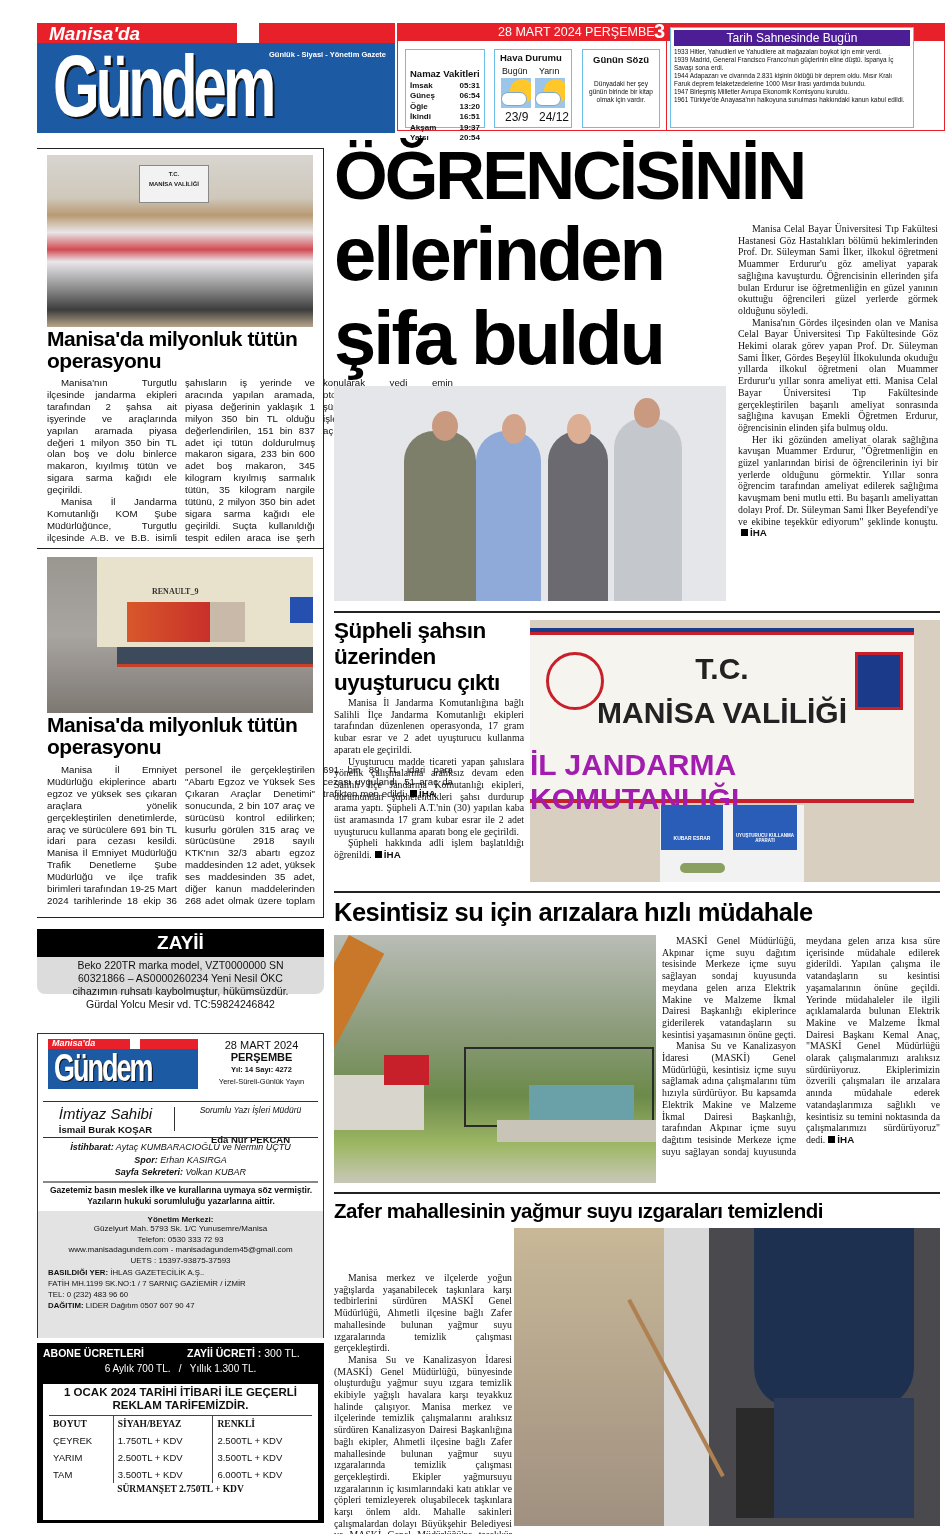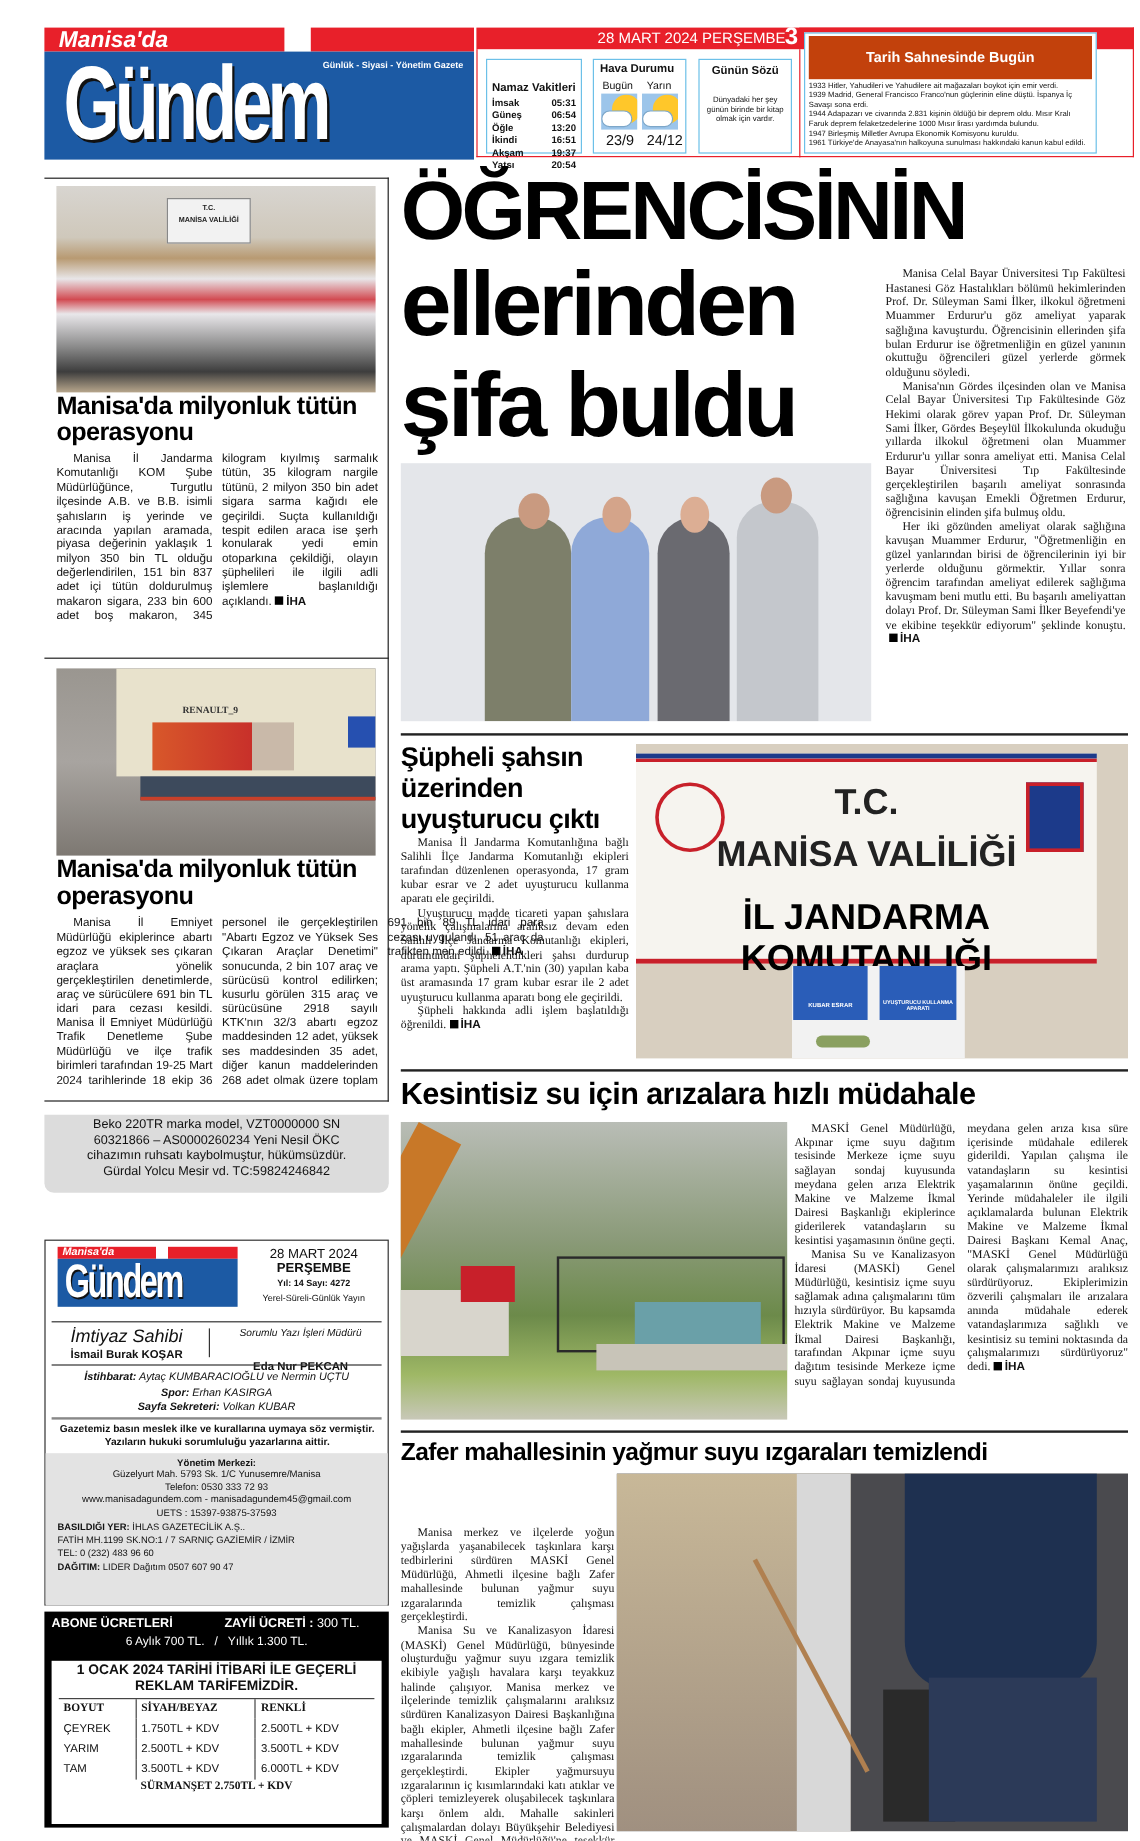--- a/index.html
+++ b/index.html
@@ -105,7 +105,7 @@
 
 <div class="abs" style="left:666px;top:23px;width:279px;height:108px;border:1px solid #e8202a;border-left:none;"></div>
 <div class="abs infobox" style="left:670px;top:27px;width:244px;height:101px;padding:2px 3px;">
-  <div style="background:#c2410c;color:#fff;text-align:center;font-weight:700;font-size:12px;padding:11px 0;margin-bottom:2px;">Tarih Sahnesinde Bugün</div>
+  <div style="background:#4c1d95;color:#fff;text-align:center;font-weight:400;font-size:12px;padding:1px 0;margin-bottom:2px;">Tarih Sahnesinde Bugün</div>
   <div id="history-list" style="font-size:6.4px;line-height:8px;">
       <div>1933 Hitler, Yahudileri ve Yahudilere ait mağazaları boykot için emir verdi.</div>
       <div>1939 Madrid, General Francisco Franco'nun güçlerinin eline düştü. İspanya İç Savaşı sona erdi.</div>

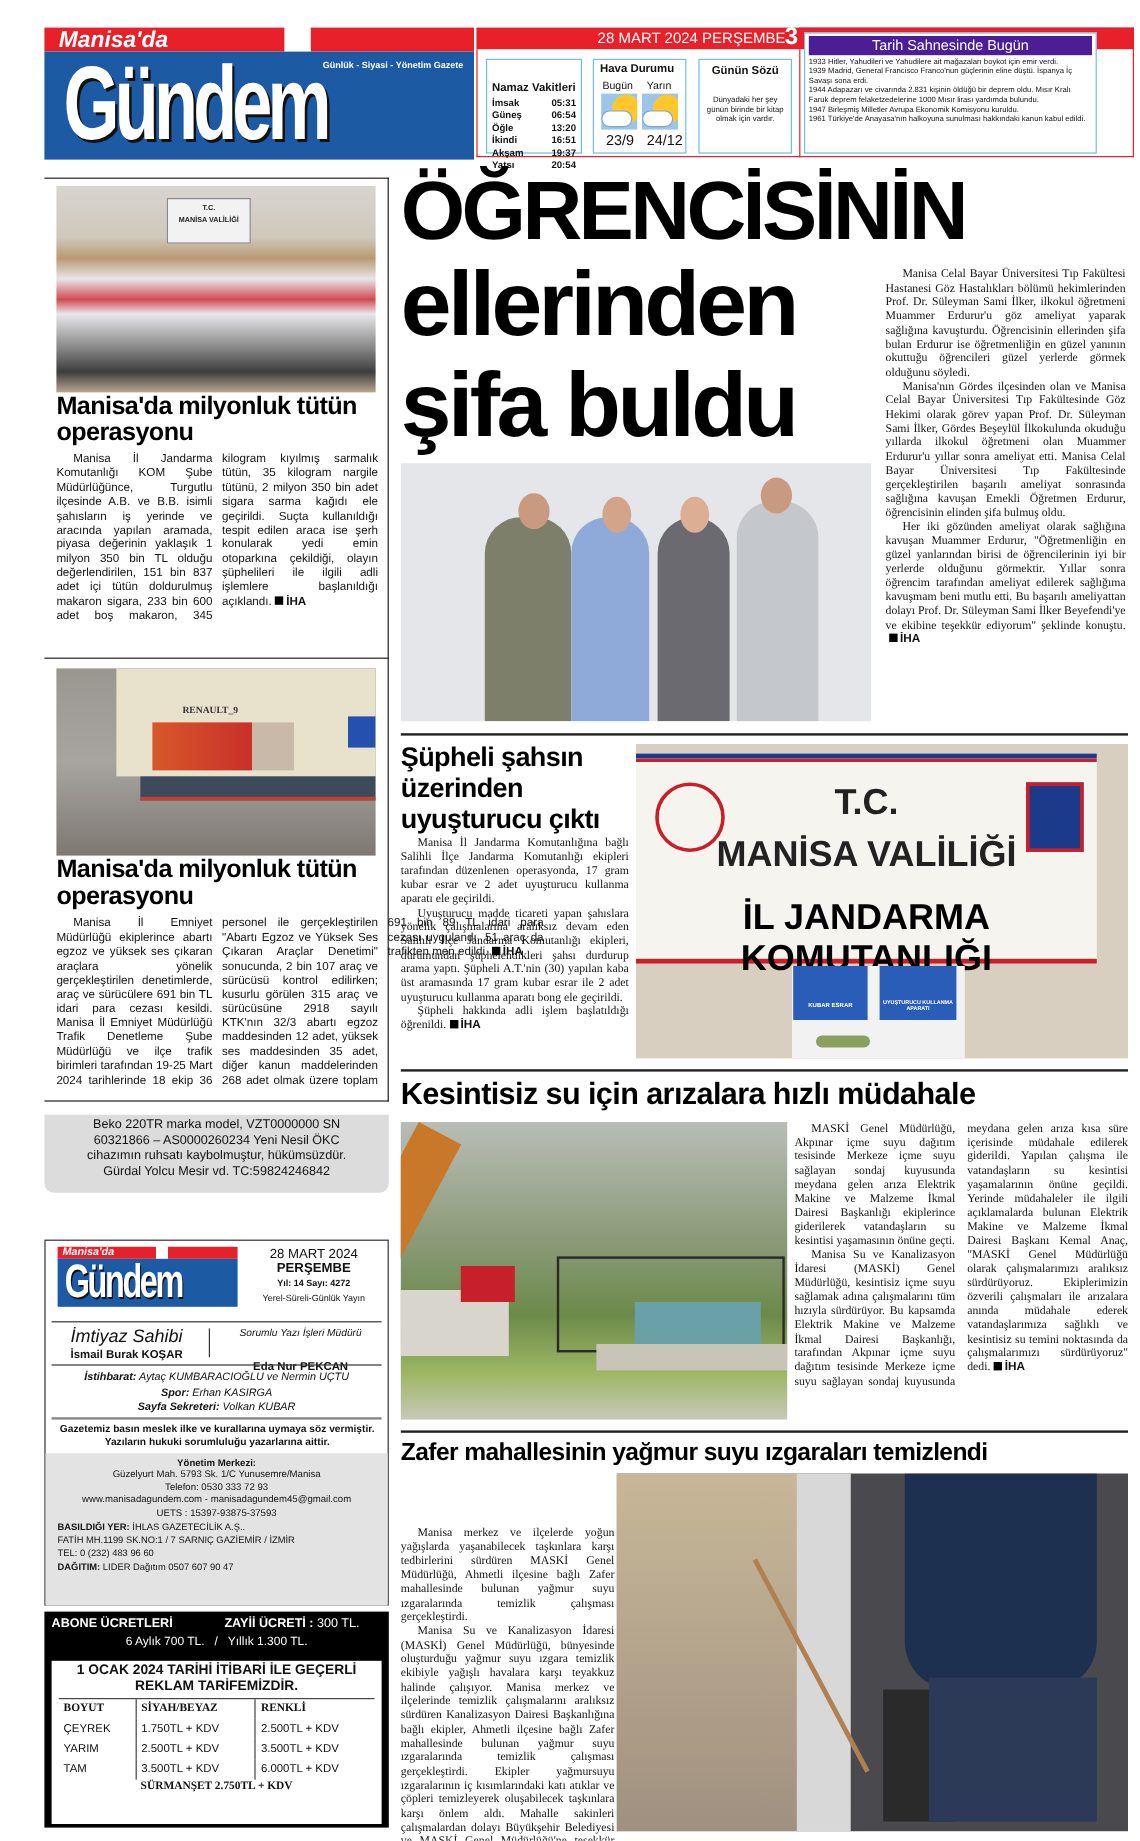--- a/index.html
+++ b/index.html
@@ -123,6 +123,7 @@
 </div>
 <div class="abs hl" style="left:47px;top:328px;width:270px;font-size:21px;line-height:22px;">Manisa'da milyonluk tütün operasyonu</div>
 <div class="abs col-text sansbody" style="left:47px;top:377px;width:268px;column-count:2;column-gap:8px;height:168px;">
+  <p>Manisa'nın Turgutlu ilçesinde jandarma ekipleri tarafından 2 şahsa ait işyerinde ve araçlarında yapılan aramada piyasa değeri 1 milyon 350 bin TL olan boş ve dolu binlerce makaron, kıyılmış tütün ve sigara sarma kağıdı ele geçirildi.</p>
   <p><span>Manisa İl Jandarma Komutanlığı KOM Şube Müdürlüğünce, Turgutlu ilçesinde A.B. ve B.B. isimli şahısların iş yerinde ve aracında yapılan aramada, piyasa değerinin yaklaşık 1 milyon 350 bin TL olduğu değerlendirilen, 151 bin 837 adet içi tütün doldurulmuş makaron sigara, 233 bin 600 adet boş makaron, 345 kilogram kıyılmış sarmalık tütün, 35 kilogram nargile tütünü, 2 milyon 350 bin adet sigara sarma kağıdı ele geçirildi. Suçta kullanıldığı tespit edilen araca ise şerh konularak yedi emin otoparkına çekildiği, olayın şüphelileri ile ilgili adli işlemlere başlanıldığı açıklandı.</span><span class="sq"></span><b>İHA</b></p>
 </div>
 <div class="abs" style="left:37px;top:548px;width:287px;height:1px;background:#222;"></div>

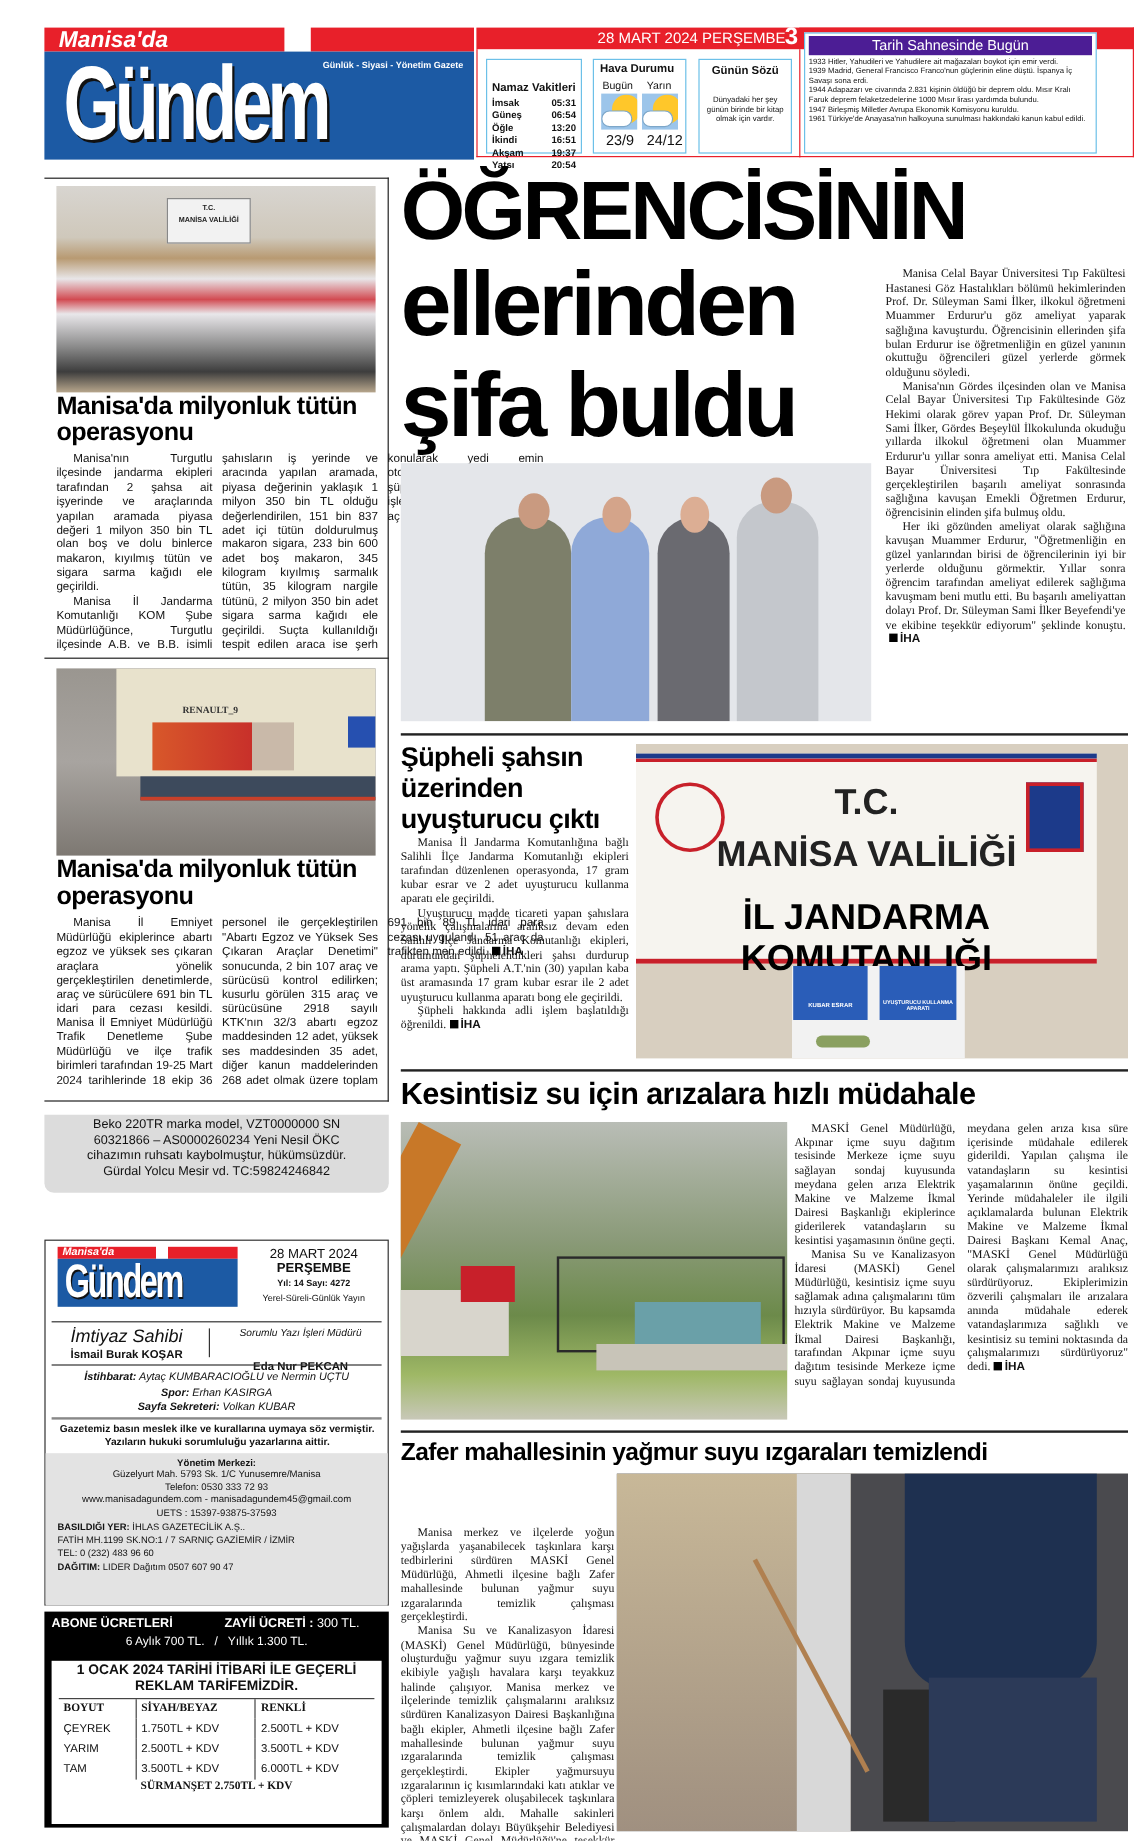--- a/index.html
+++ b/index.html
@@ -272,7 +272,7 @@
   <div class="abs" style="left:325px;top:32px;width:48px;height:58px;background:#1c3a8a;border:3px solid #c8202a;"></div>
   <div class="abs" style="left:0;top:32px;width:384px;text-align:center;font-size:30px;font-weight:700;color:#222;">T.C.</div>
   <div class="abs" style="left:0;top:76px;width:384px;text-align:center;font-size:30px;font-weight:700;color:#222;">MANİSA VALİLİĞİ</div>
-  <div class="abs" style="left:0;top:128px;width:384px;text-align:center;font-size:30px;font-weight:700;color:#000000;">İL JANDARMA KOMUTANLIĞI</div>
+  <div class="abs" style="left:0;top:128px;width:384px;font-size:30px;font-weight:700;color:#a21caf;">İL JANDARMA KOMUTANLIĞI</div>
   <div class="abs" style="left:130px;top:185px;width:144px;height:77px;background:#f2f2f2;"></div>
   <div class="abs" style="left:131px;top:185px;width:62px;height:45px;background:#2a5db8;color:#fff;font-size:5px;font-weight:700;text-align:center;padding-top:30px;">KUBAR ESRAR</div>
   <div class="abs" style="left:203px;top:185px;width:64px;height:45px;background:#2a5db8;color:#fff;font-size:4.5px;font-weight:700;text-align:center;padding-top:28px;">UYUŞTURUCU KULLANMA APARATI</div>

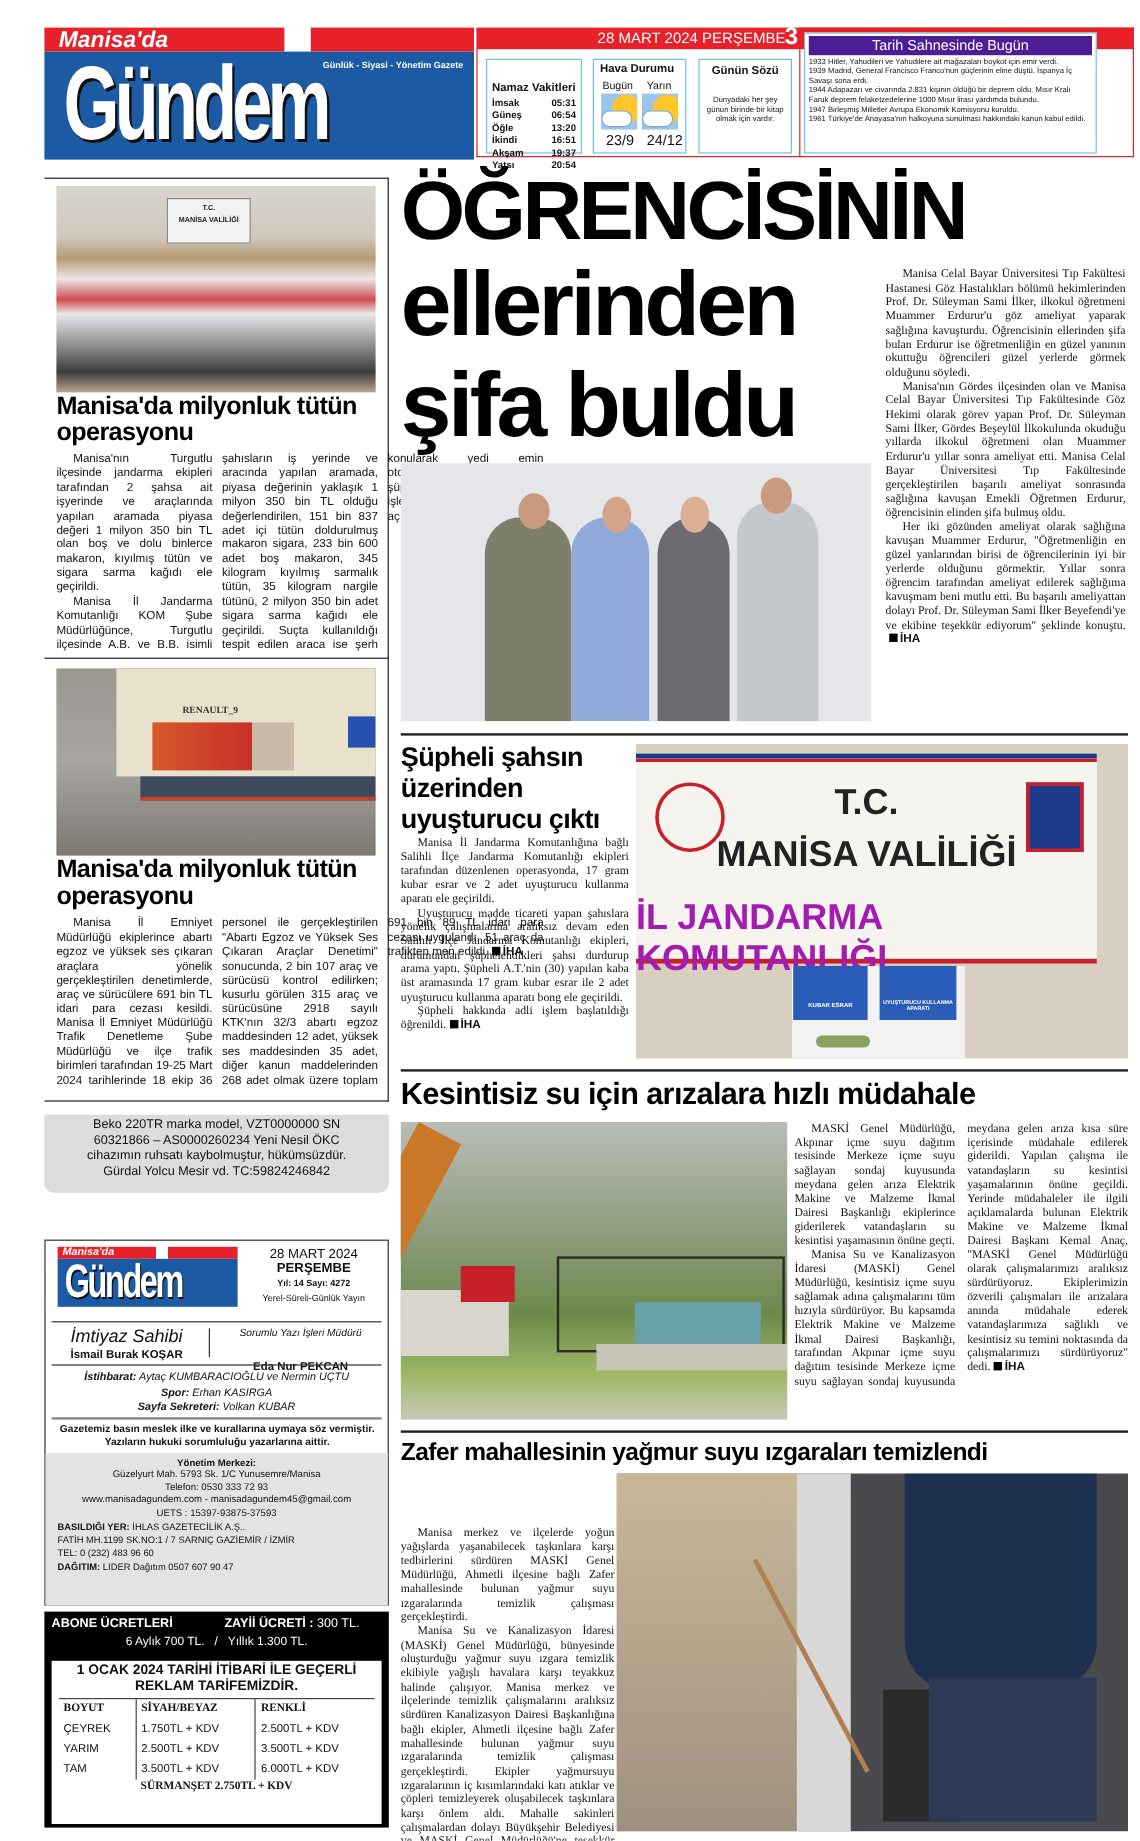--- a/index.html
+++ b/index.html
@@ -142,6 +142,7 @@
 <div class="abs" style="left:37px;top:917px;width:287px;height:1px;background:#222;"></div>
 
 <div class="abs" style="left:37px;top:929px;width:287px;height:65px;background:#dcdcdc;border-radius:0 0 8px 8px;">
+  <div style="background:#000;color:#fff;text-align:center;font-weight:900;font-size:19px;height:28px;line-height:28px;">ZAYİİ</div>
   <div id="zayii-lines" style="text-align:center;font-size:10.5px;line-height:13px;margin-top:2px;">
       <div>Beko 220TR marka model, VZT0000000 SN</div>
       <div>60321866 – AS0000260234 Yeni Nesil ÖKC</div>

